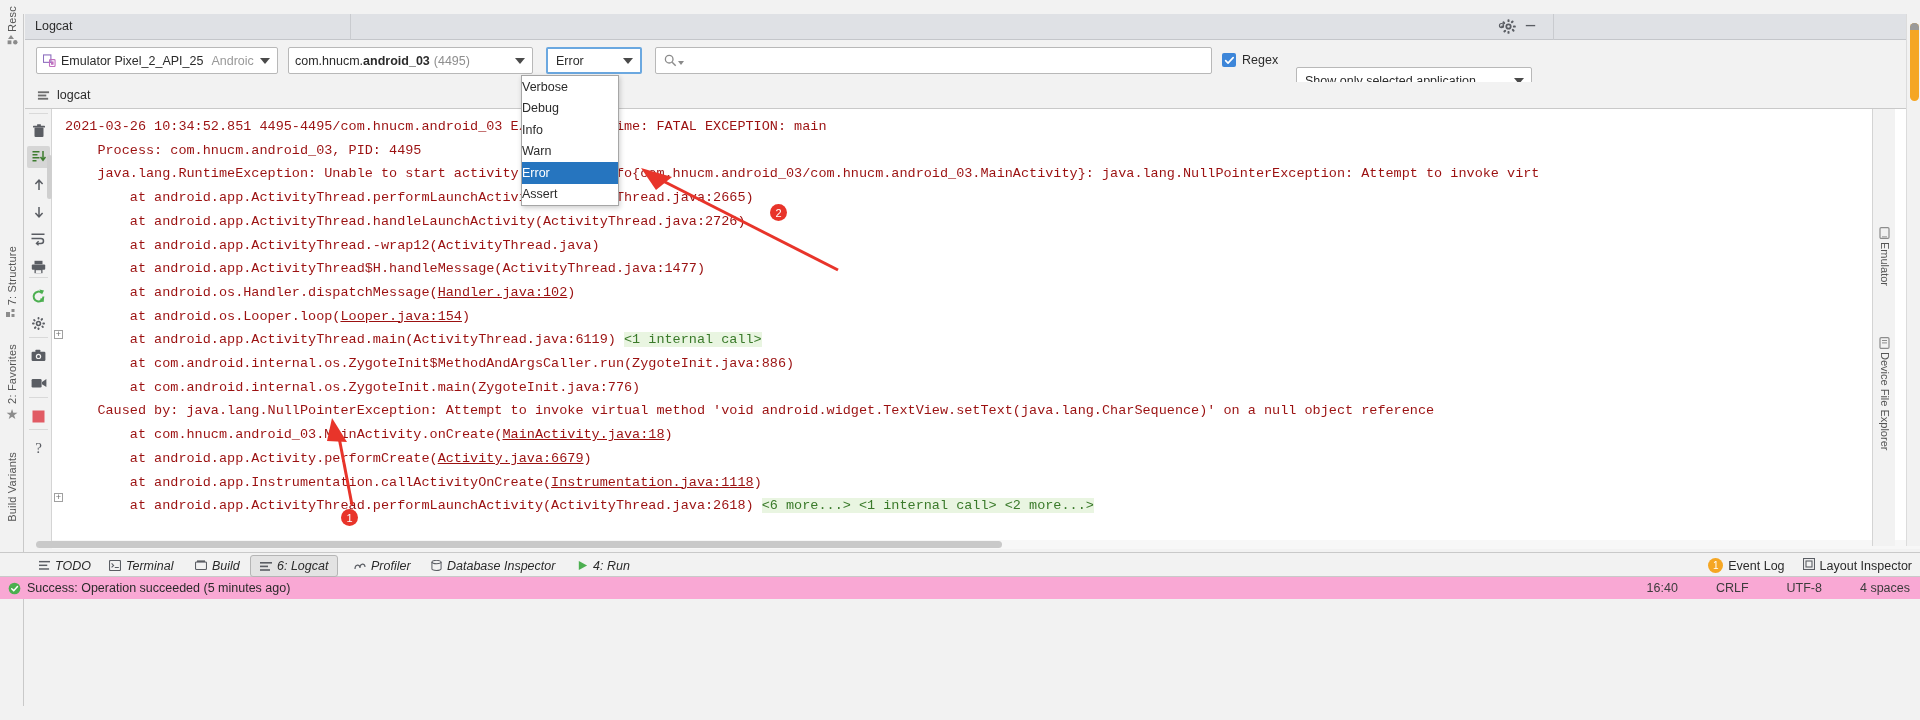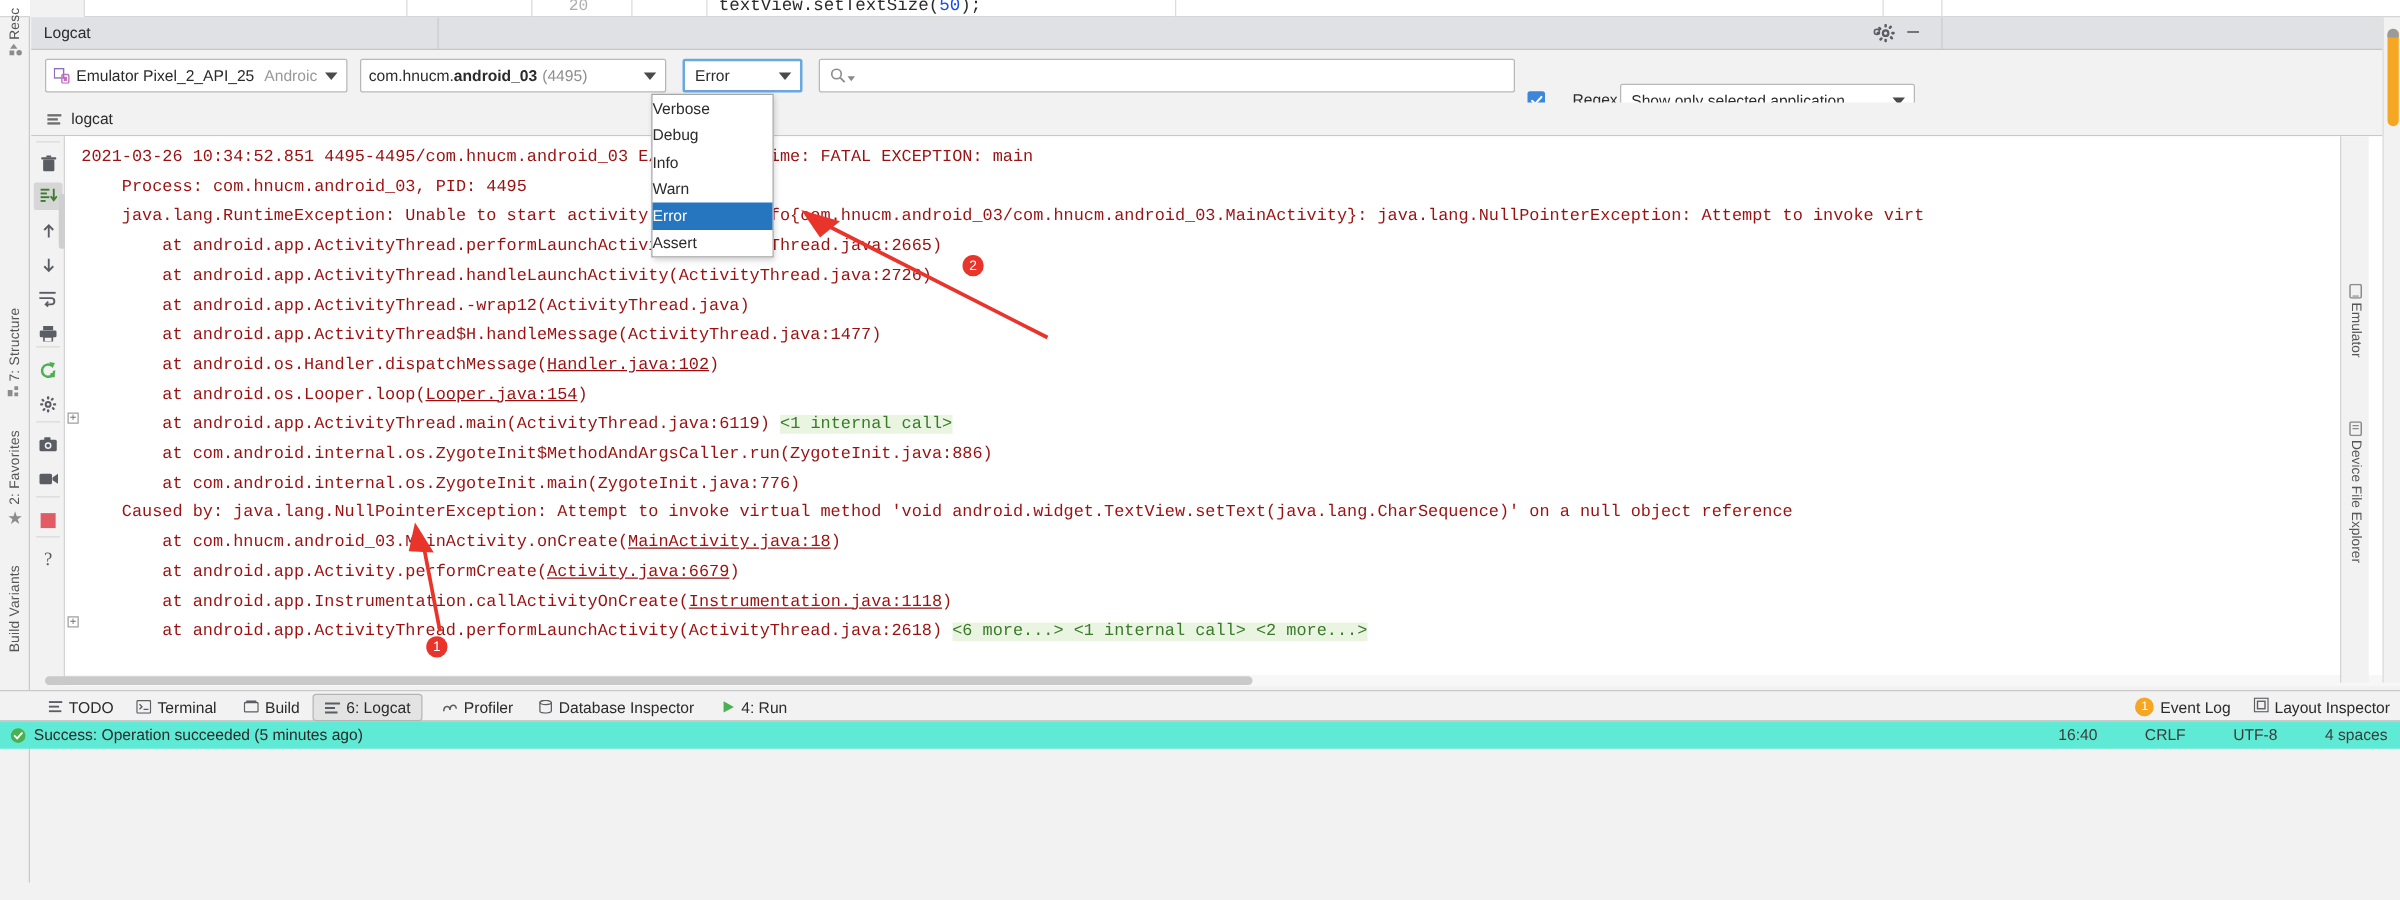--- a/index.html
+++ b/index.html
@@ -283,18 +283,6 @@
 
 <div id="app">
 
-  <div class="editor-remnant">
-    <div class="gutter-band"></div>
-    <div class="vline" style="left:325px"></div>
-    <div class="vline" style="left:425px"></div>
-    <div class="vline" style="left:505px"></div>
-    <div class="vline" style="left:565px"></div>
-    <div class="vline" style="left:940px"></div>
-    <div class="vline" style="left:1506px"></div>
-    <div class="vline" style="left:1553px"></div>
-    <div class="linenum">20</div>
-    <div class="code-frag"><span>textView.setTextSize(</span><span class="num">50</span><span>);</span></div>
-  </div>
 
   <div class="left-strip">
 

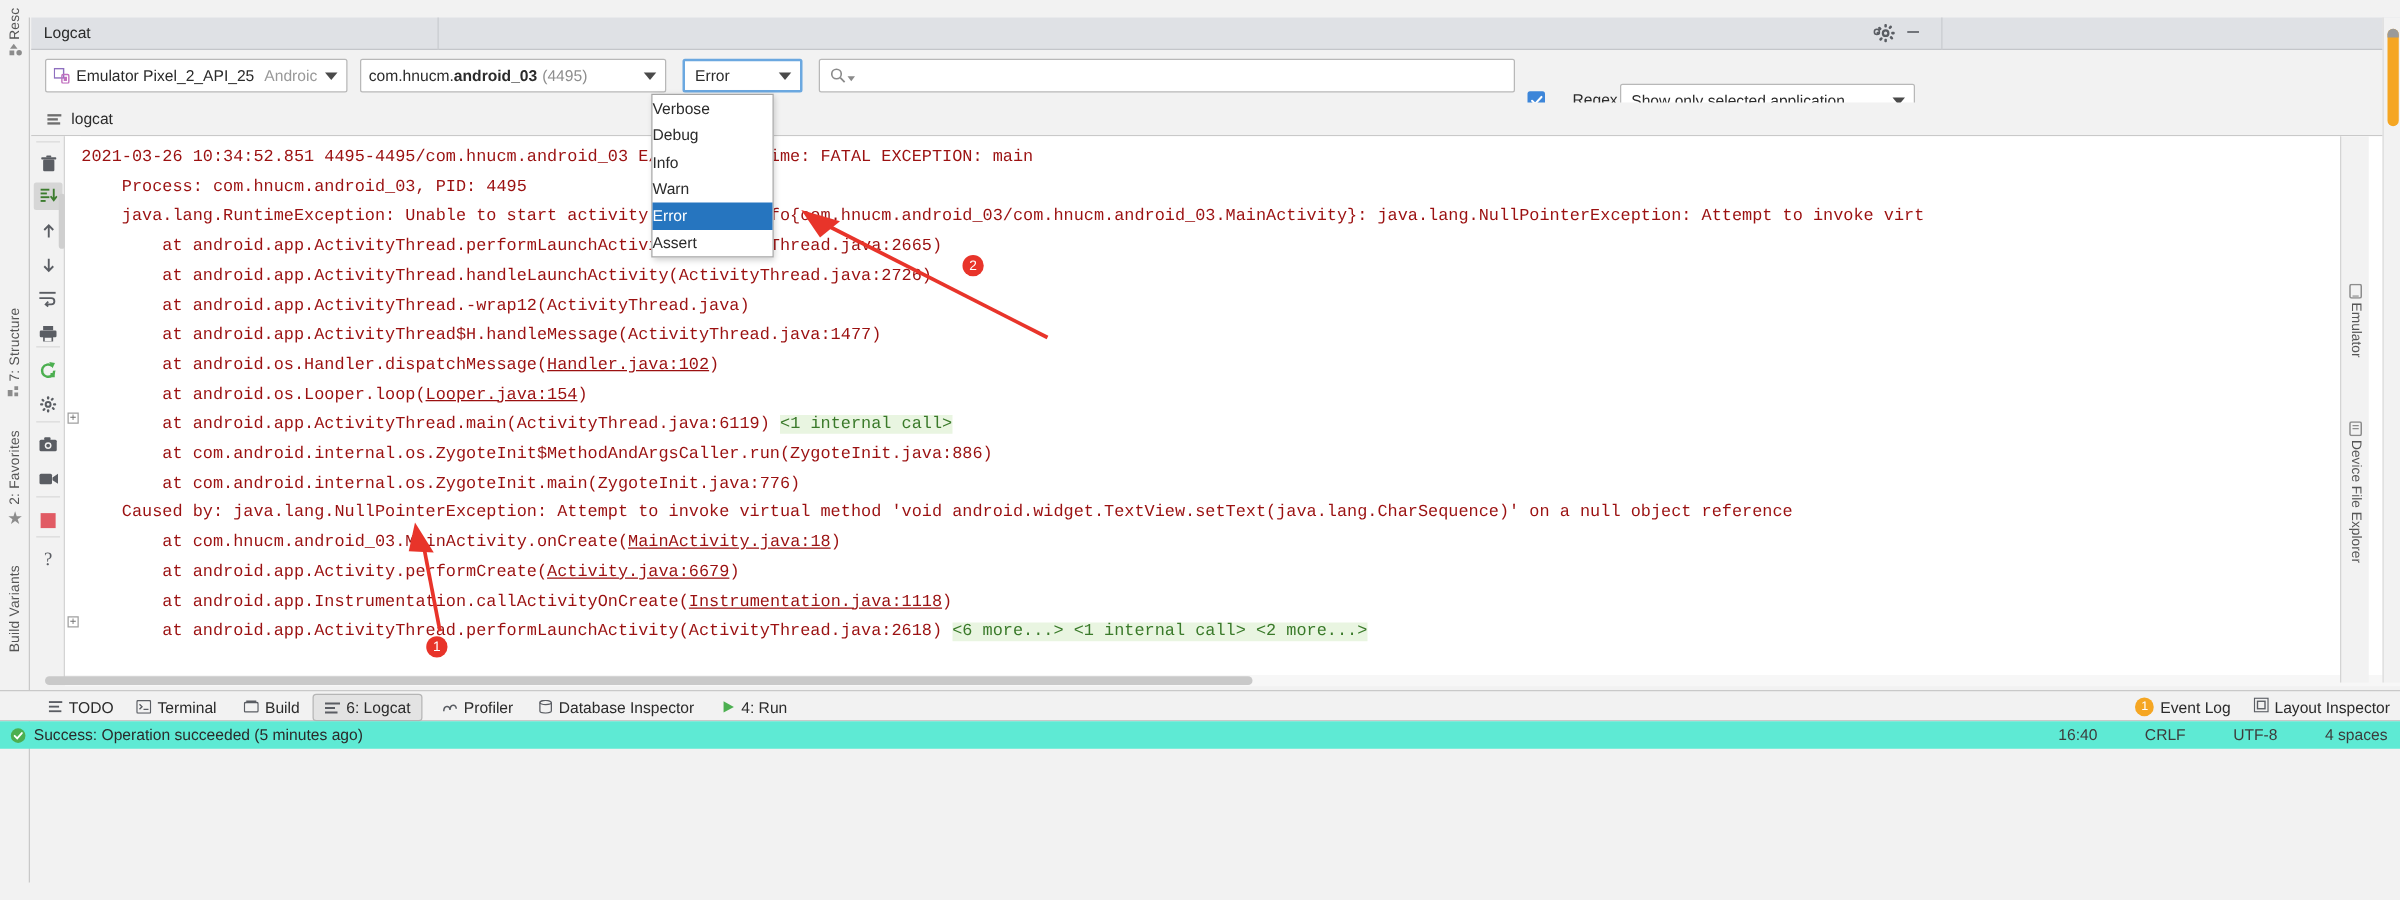--- a/index.html
+++ b/index.html
@@ -114,7 +114,7 @@
 
   .regex-wrap {
     position: absolute; left: 1197px; top: 13px;
-    display: flex; align-items: flex-start; gap: 22px; cursor: pointer; margin-top: 20px;
+    display: flex; align-items: flex-start; gap: 6px; cursor: pointer;
   }
   .cbox {
     width: 14px; height: 14px; background: #3d86d9; border-radius: 2px;

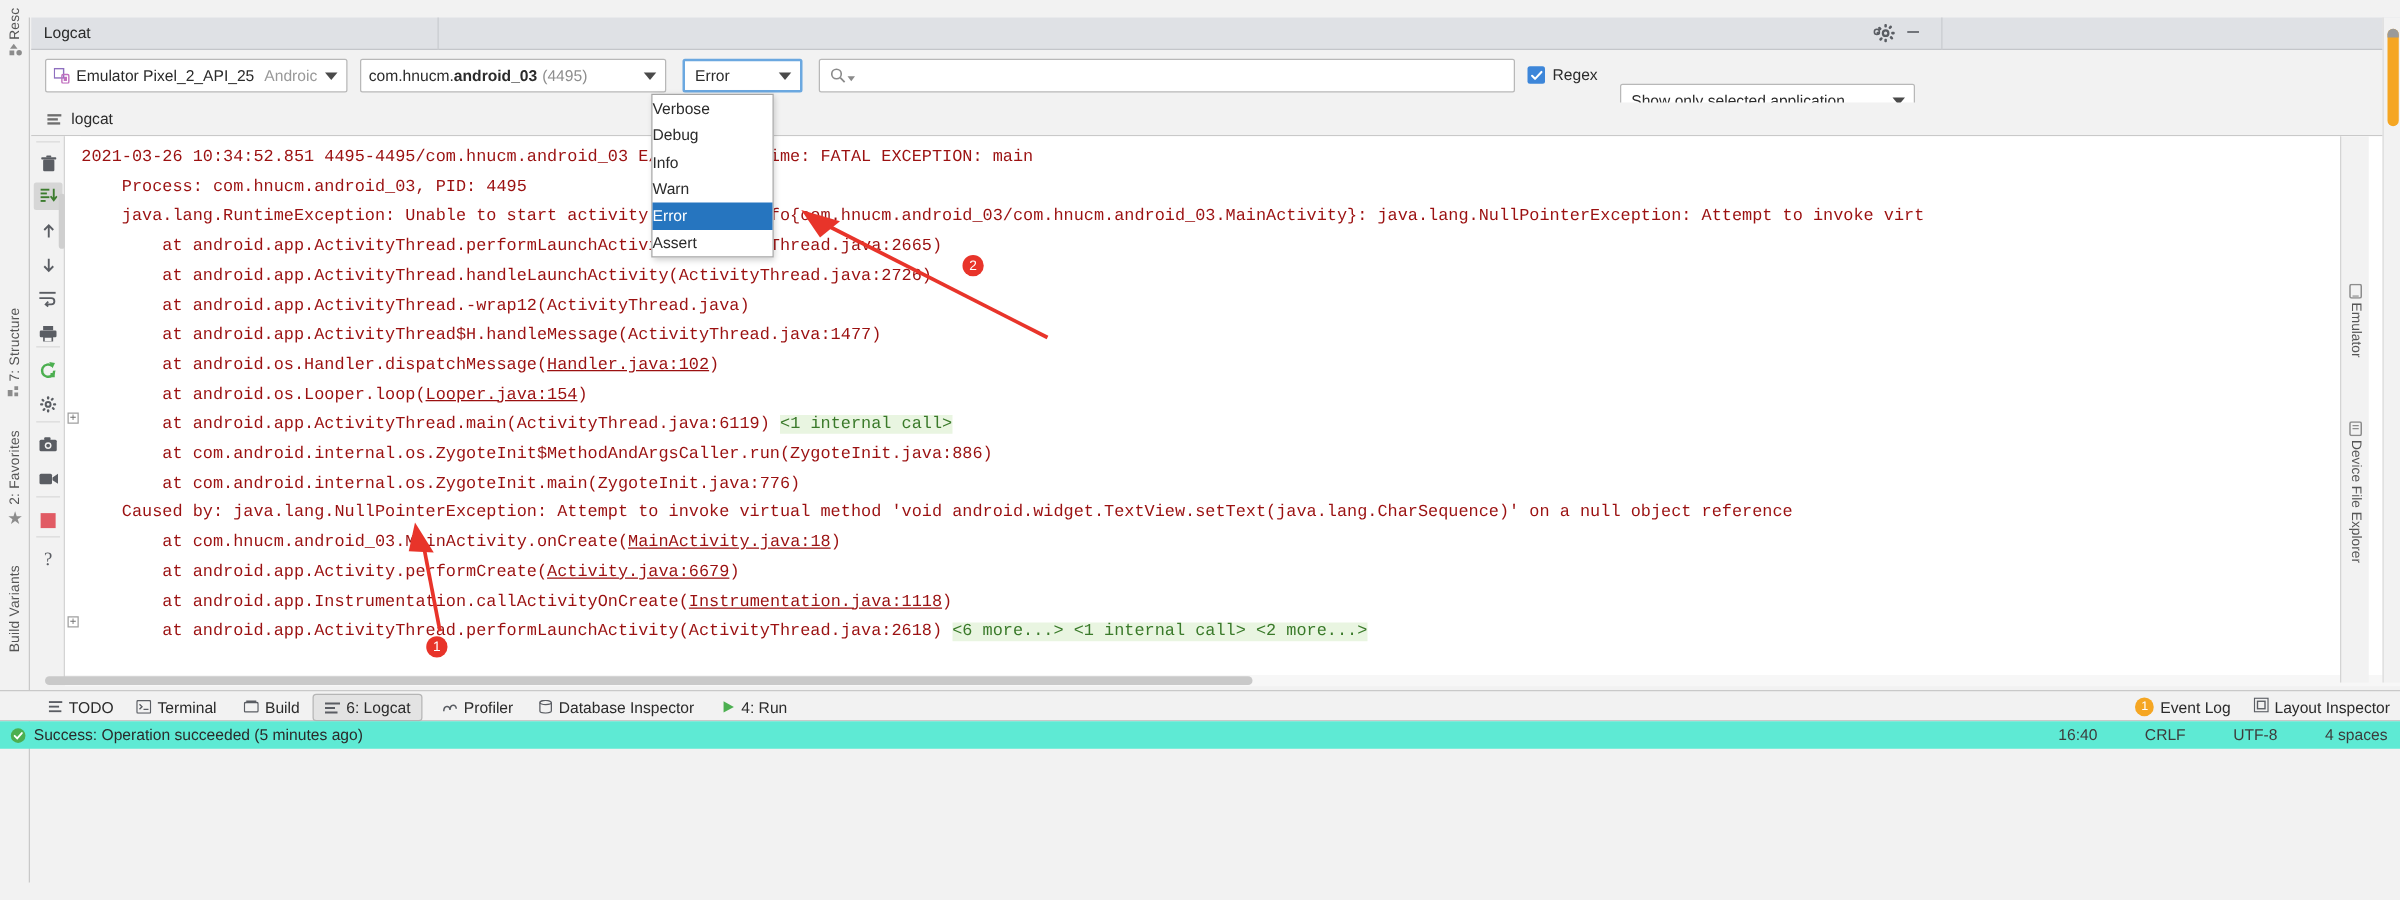--- a/index.html
+++ b/index.html
@@ -229,6 +229,7 @@
     display: flex; align-items: center; gap: 5px;
     padding: 0 9px; font-size: 12.5px; cursor: pointer; color: #2b2b2b;
     white-space: nowrap;
+    font-style: italic;
   }
   .btab.active {
     background: #e3e3e3; border: 1px solid #b5b5b5; border-radius: 3px;

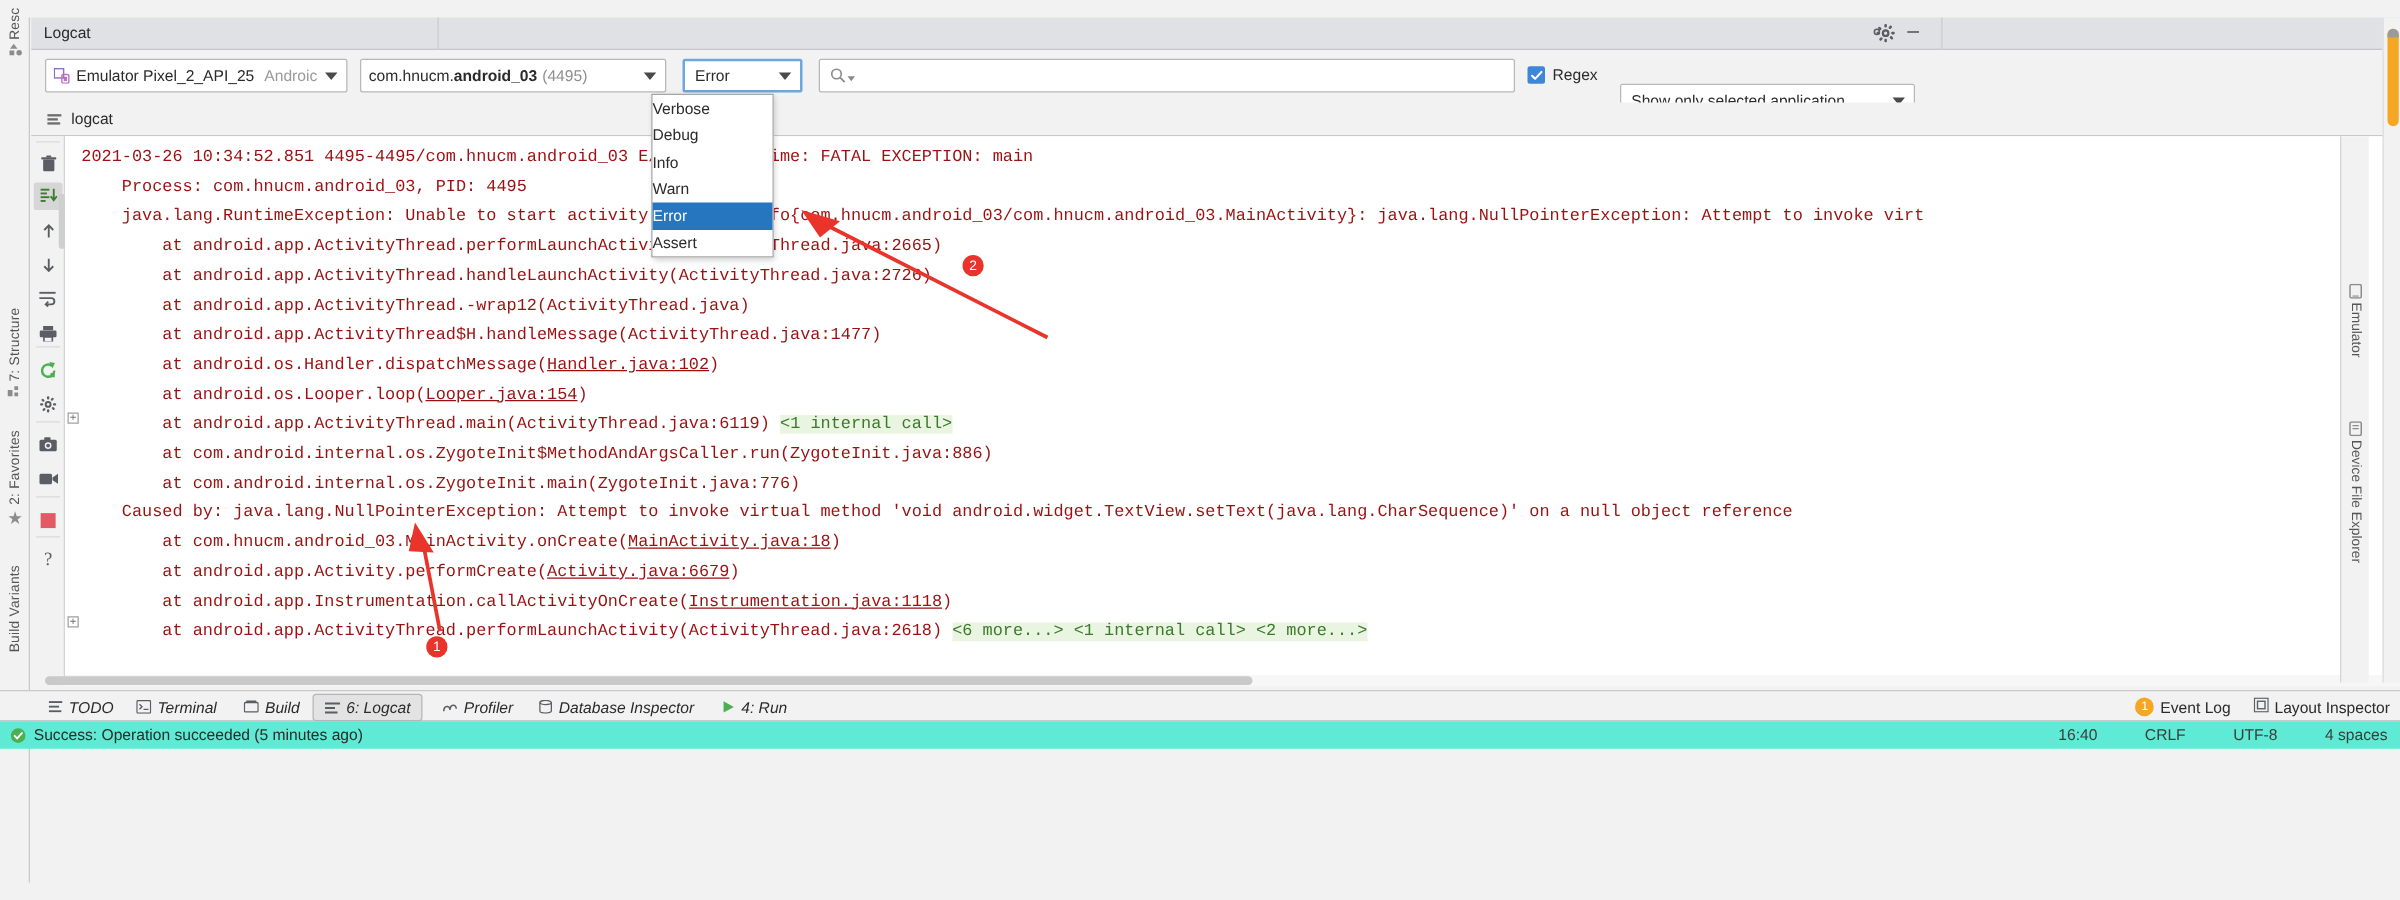--- a/index.html
+++ b/index.html
@@ -247,7 +247,7 @@
   
   .status-bar {
     position: absolute; left: 0; top: 577px; width: 1920px; height: 22px;
-    background: #5eead4;
+    background: #f9a8d4;
     display: flex; align-items: center;
   }
   .status-bar .sb-icon { margin-left: 8px; display:flex; color:#4a8f3c; }

